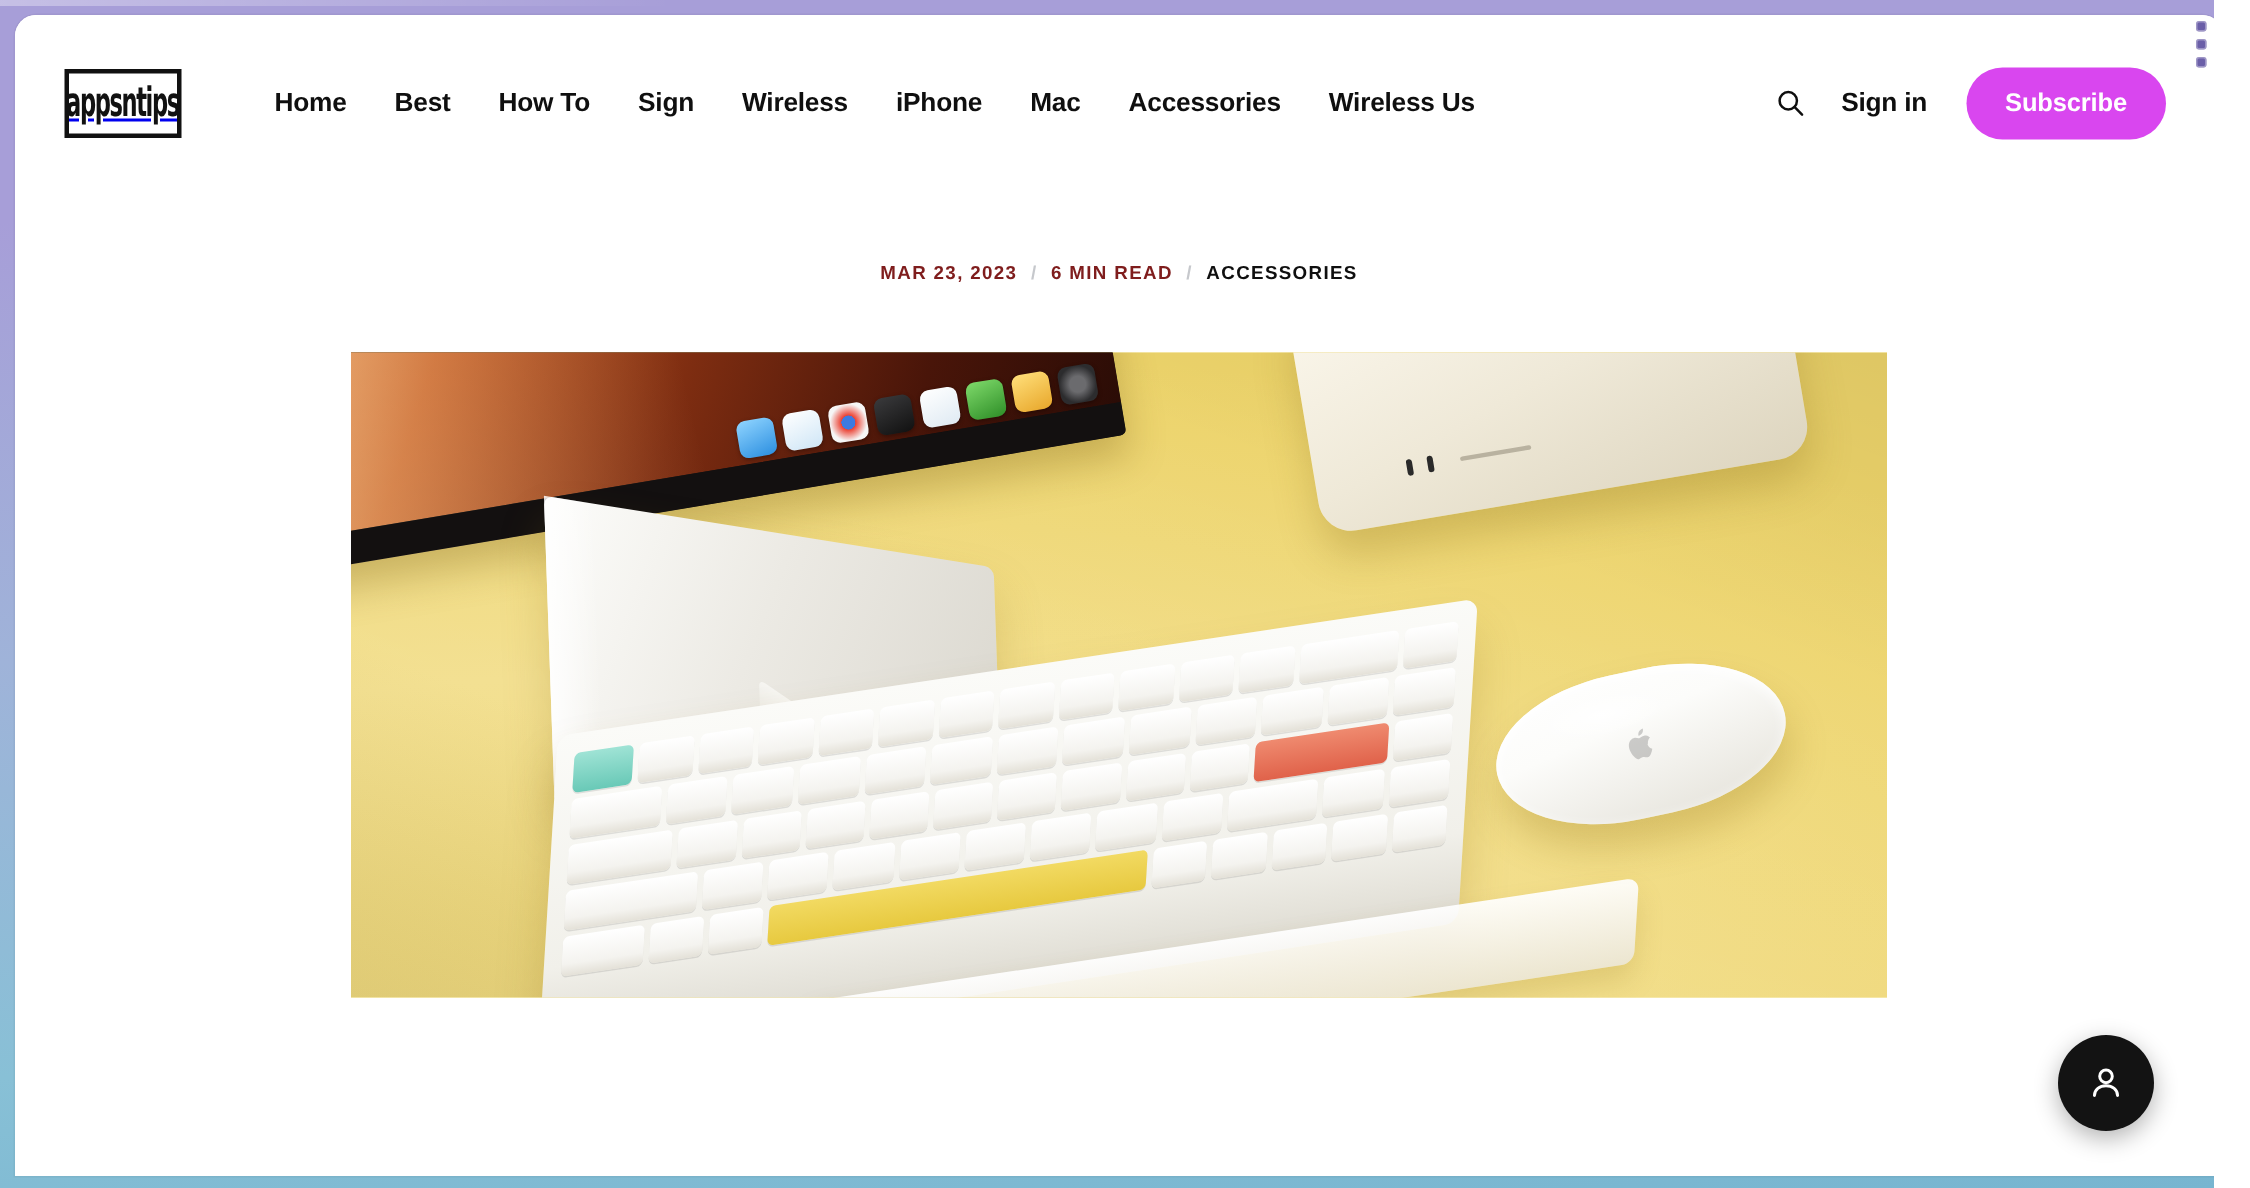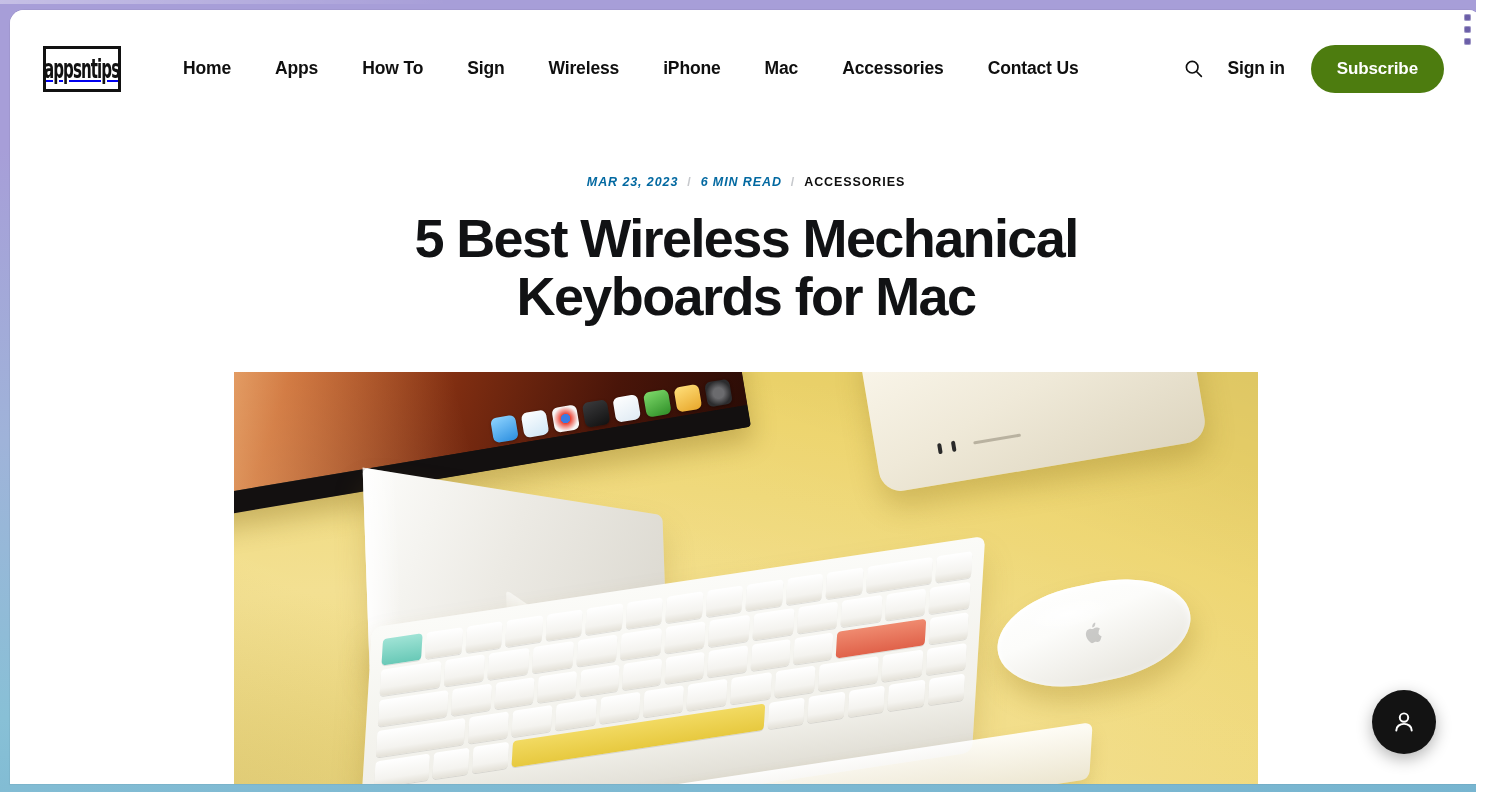--- a/index.html
+++ b/index.html
@@ -100,7 +100,7 @@
   nav.main-nav {
     display: flex;
     align-items: center;
-    gap: 12px;
+    gap: 0;
   }
   nav.main-nav a {
     display: block;

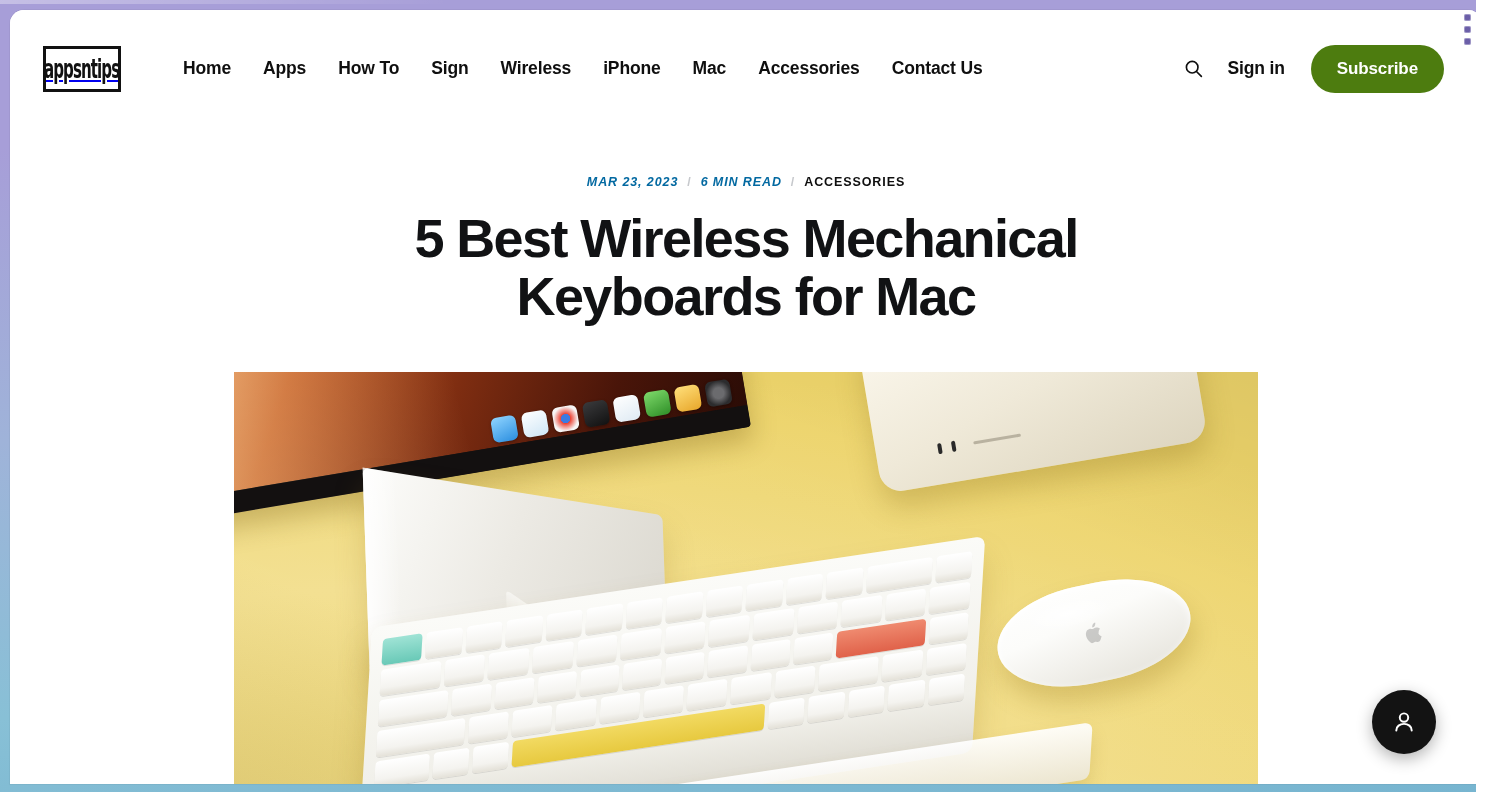--- a/index.html
+++ b/index.html
@@ -383,7 +383,7 @@
 
       <nav class="main-nav">
         <a href="#">Home</a>
-        <a href="#">Apps</a>
+        <a href="#">Best</a>
         <a href="#">How To</a>
         <a href="#">Sign</a>
         <a href="#">Wireless</a>

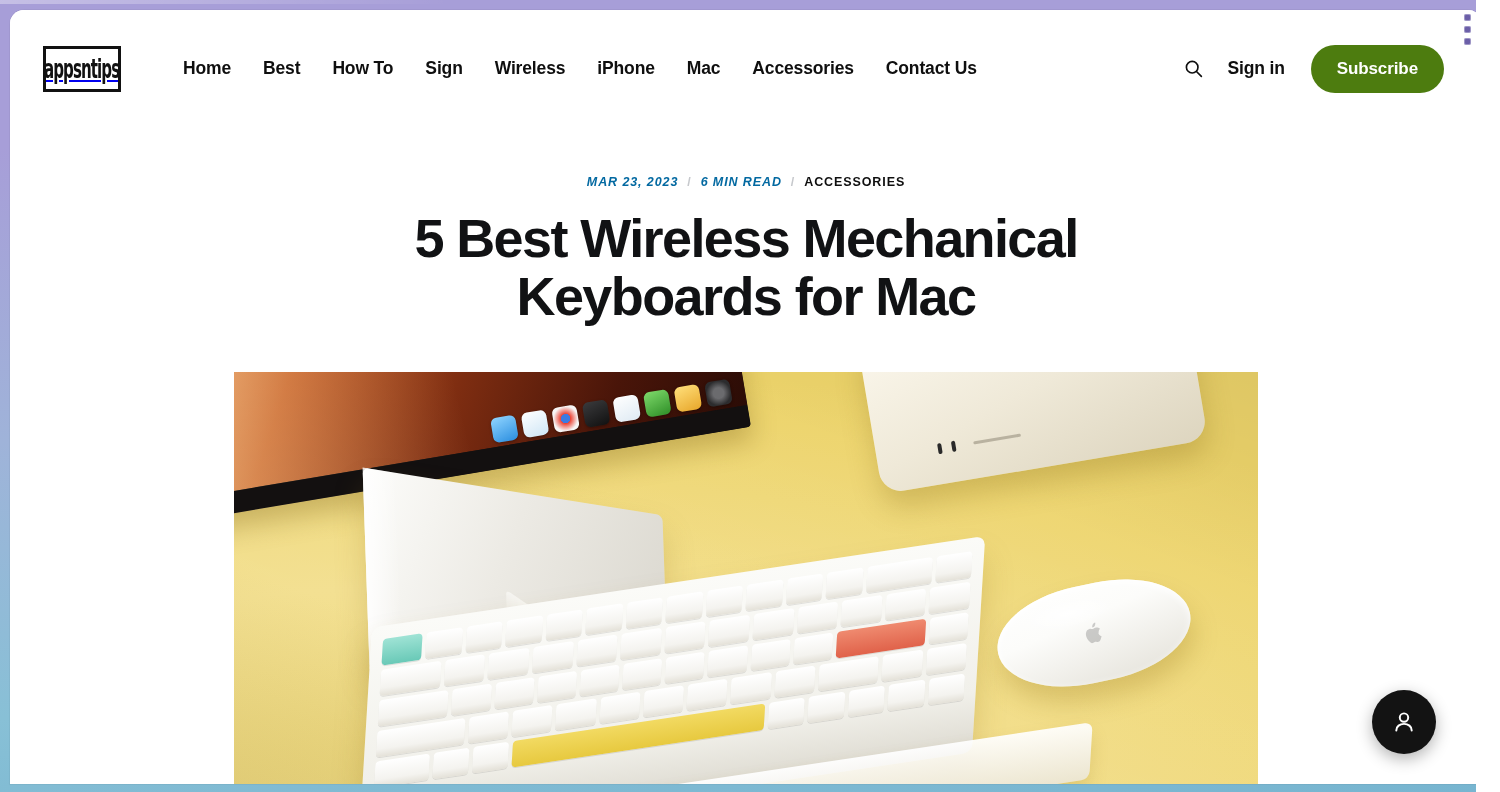--- a/index.html
+++ b/index.html
@@ -390,7 +390,7 @@
         <a href="#">iPhone</a>
         <a href="#">Mac</a>
         <a href="#">Accessories</a>
-        <a href="#">Contact Us</a>
+        <a href="#">Wireless Us</a>
       </nav>
 
       <div class="header-right">

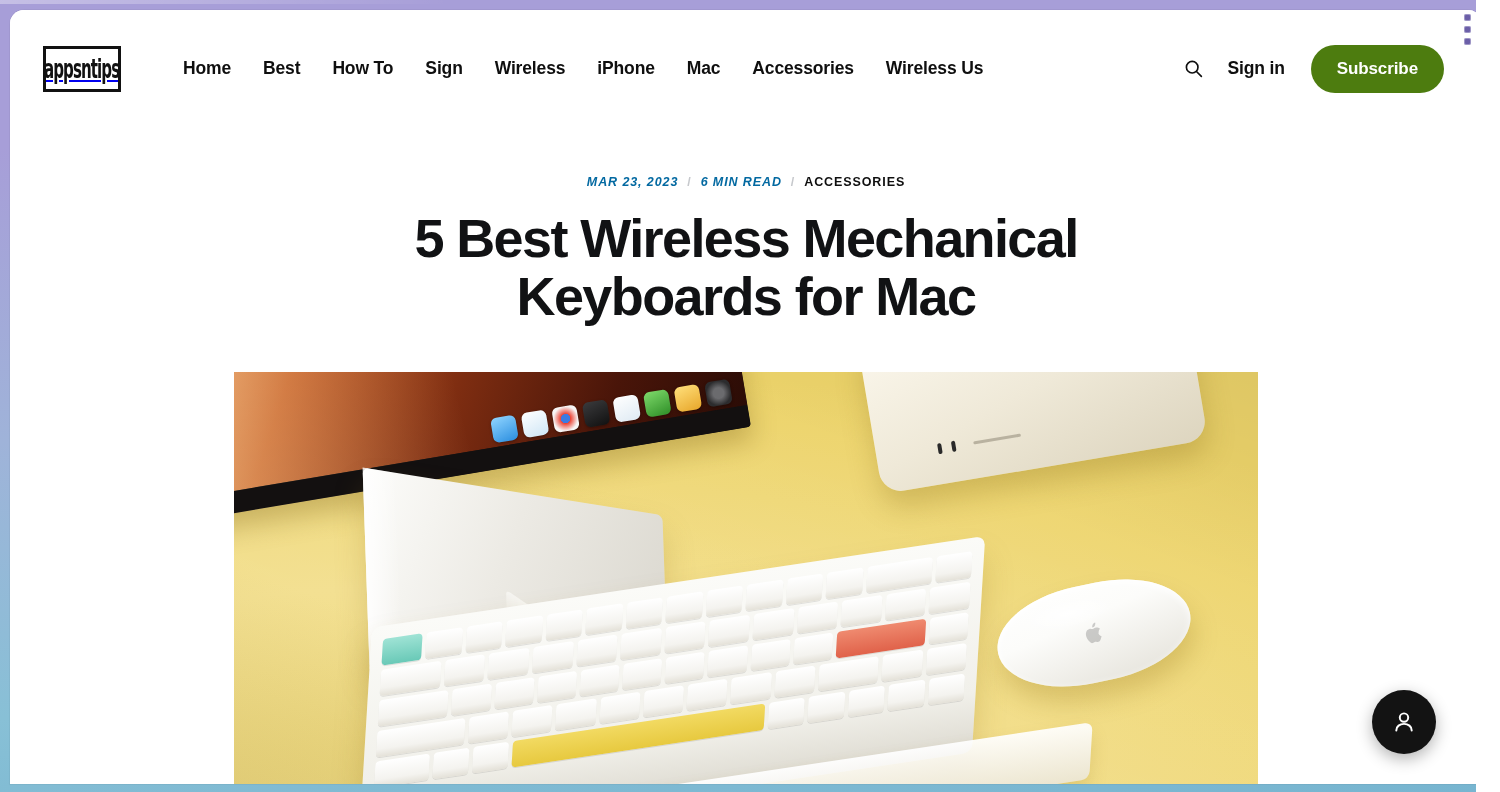--- a/index.html
+++ b/index.html
@@ -139,7 +139,7 @@
   }
 
   .subscribe {
-    background: #4d7c0f;
+    background: #d946ef;
     color: #ffffff;
     border: 0;
     border-radius: 999px;

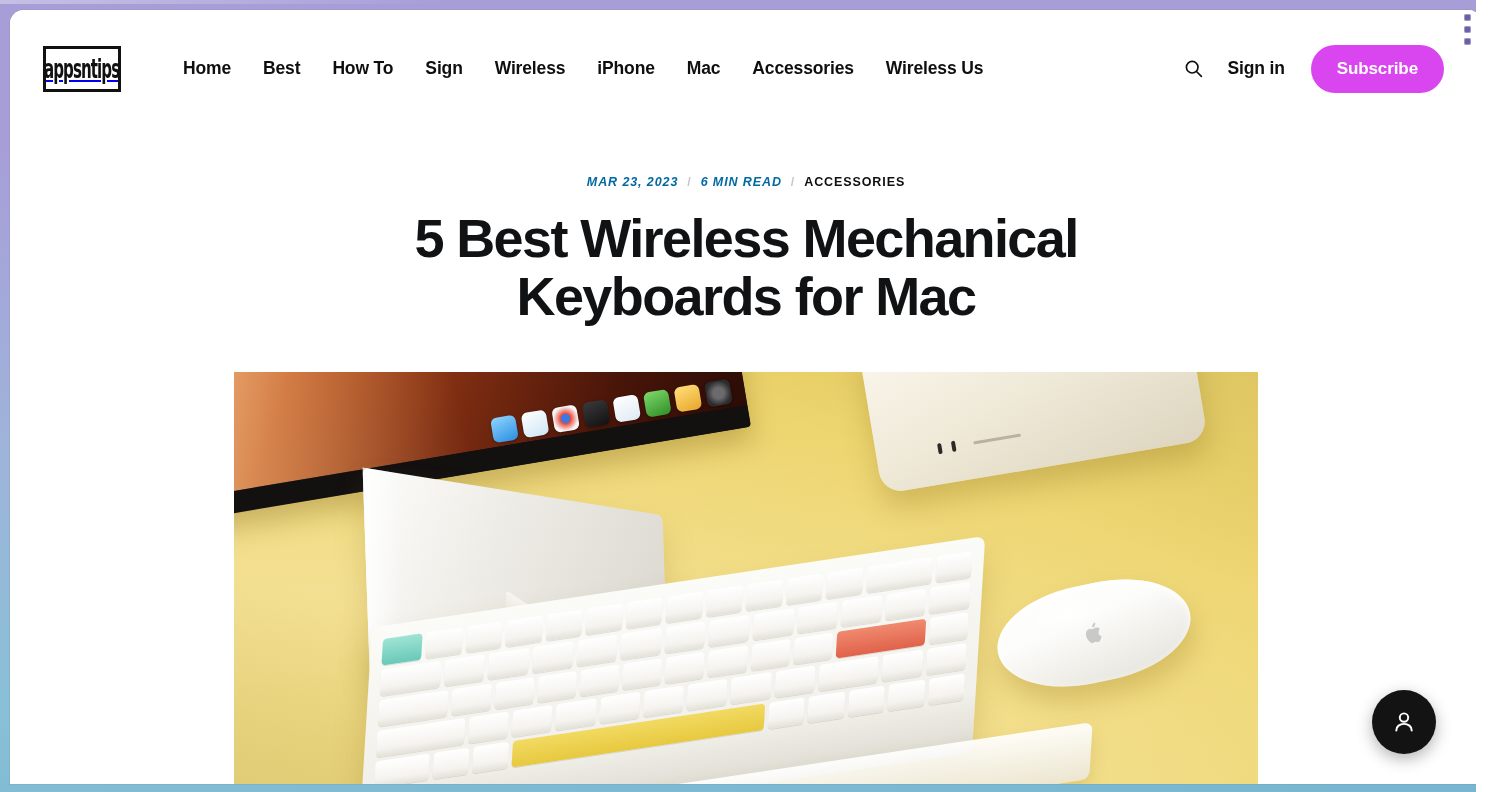--- a/index.html
+++ b/index.html
@@ -165,7 +165,7 @@
     letter-spacing: 0.9px;
     text-transform: uppercase;
   }
-  .meta .muted { color: #0369a1; font-style: italic; }
+  .meta .muted { color: #7f1d1d; }
   .meta .sep   { color: #c6c8cc; font-weight: 600; }
   .meta .cat   { color: #0f0f0f; text-decoration: none; }
 

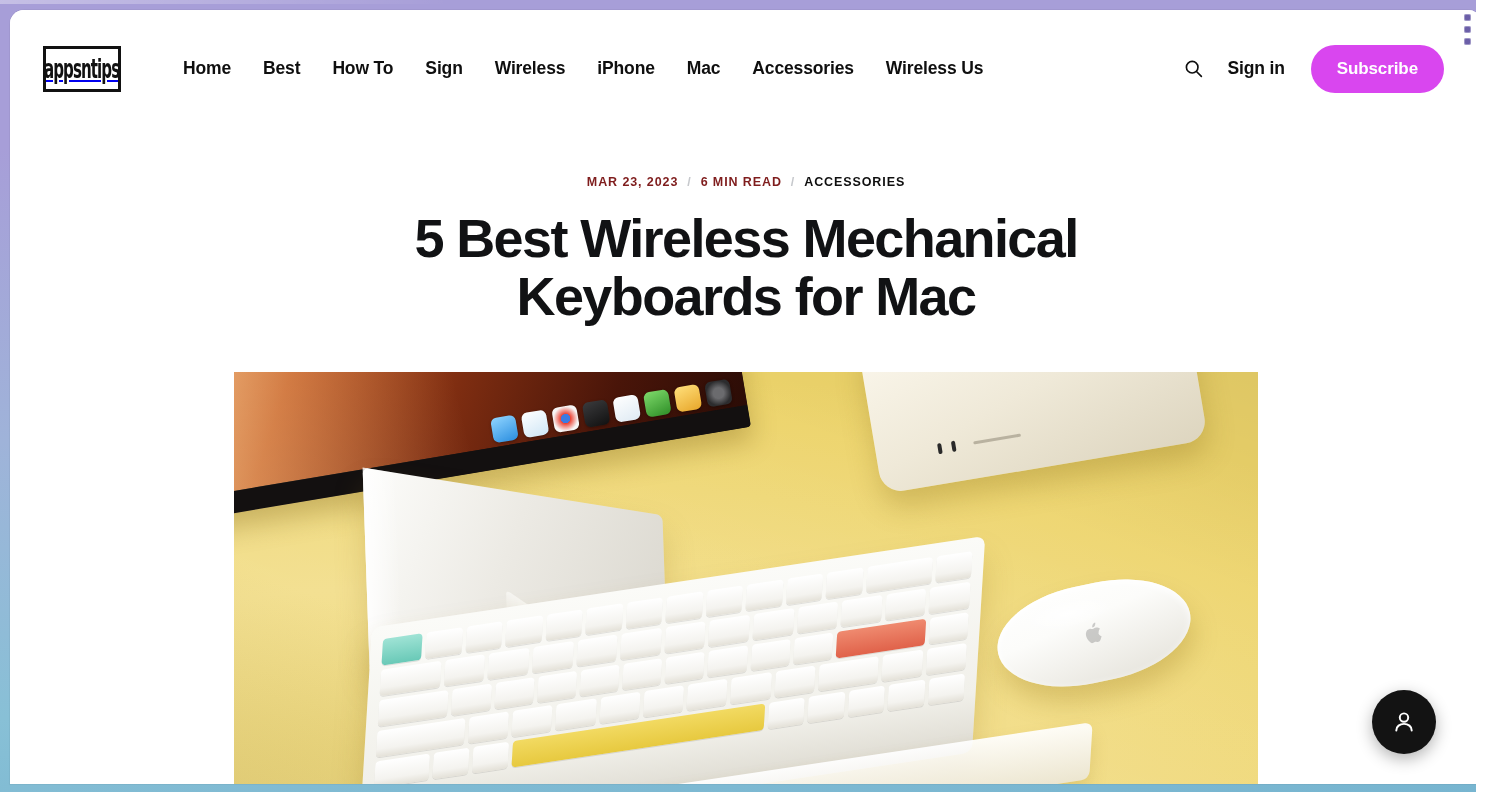--- a/index.html
+++ b/index.html
@@ -415,7 +415,6 @@
         <a class="cat" href="#">ACCESSORIES</a>
       </div>
 
-      <h1 class="headline">5 Best Wireless Mechanical Keyboards for Mac</h1>
 
       <div class="hero-wrap">
         <figure class="hero" aria-label="White wireless mechanical keyboard with teal Esc key, yellow spacebar and coral Enter key on a yellow desk beside an Apple Magic Mouse, a Mac Studio and a tilted display showing the macOS dock">

